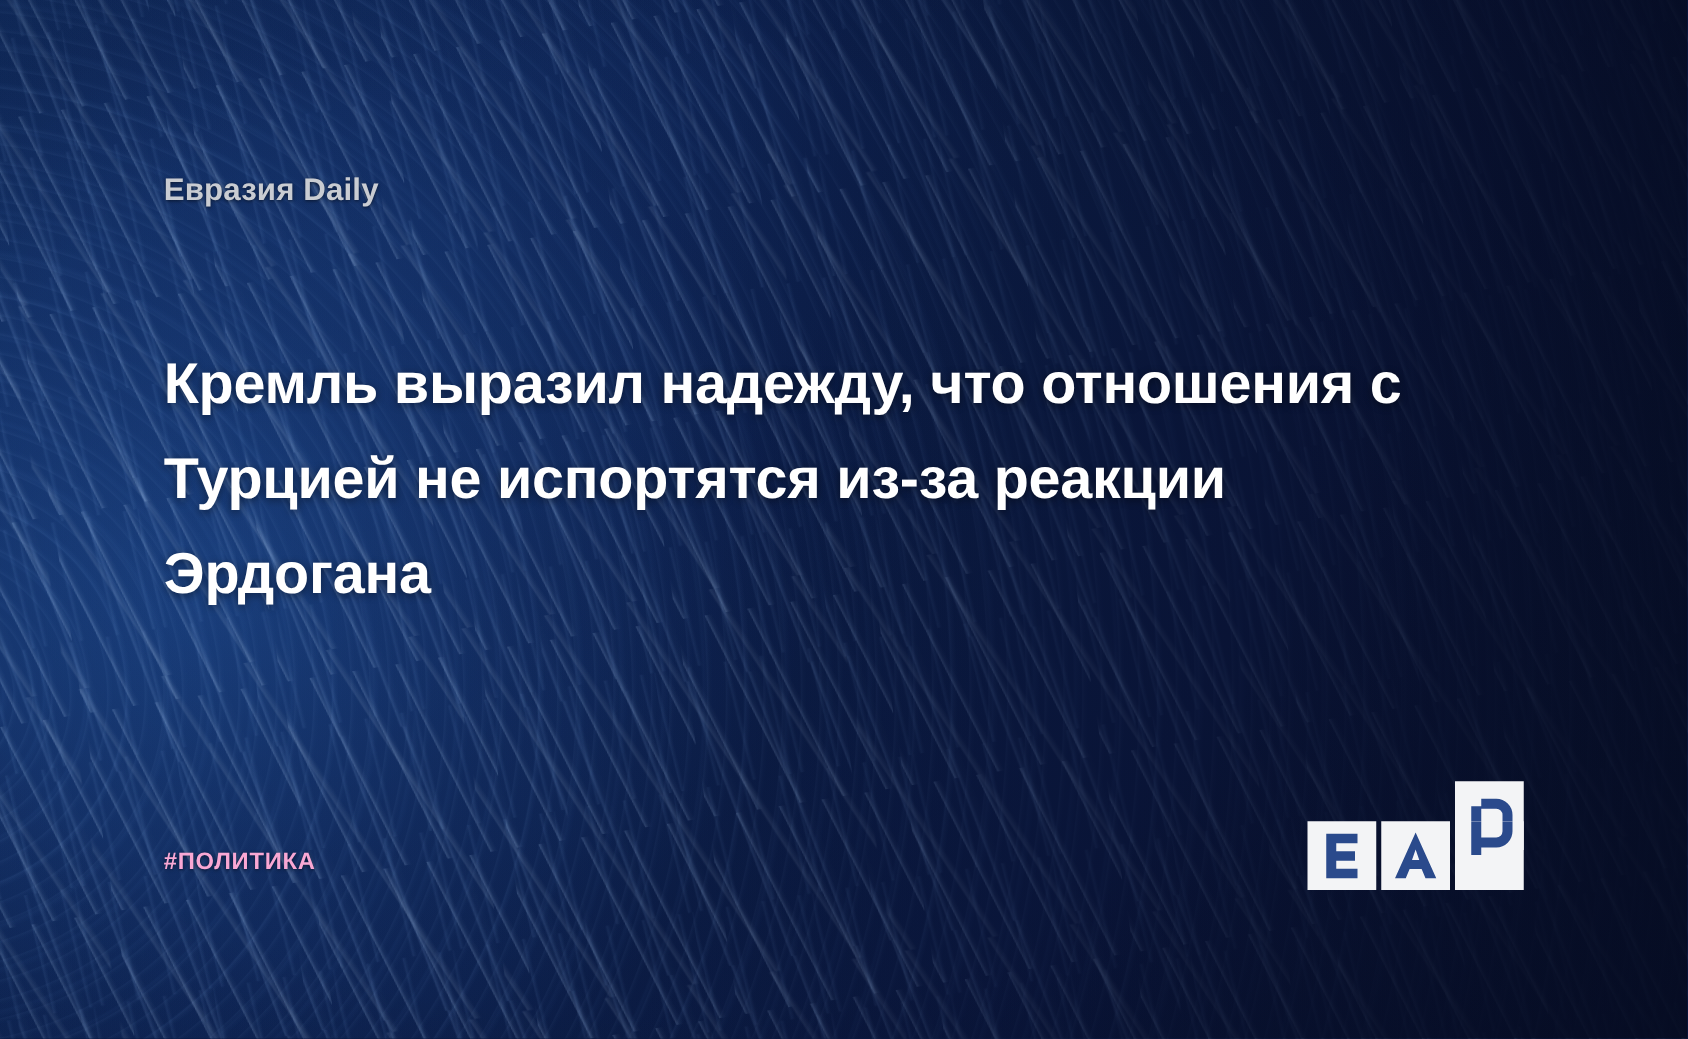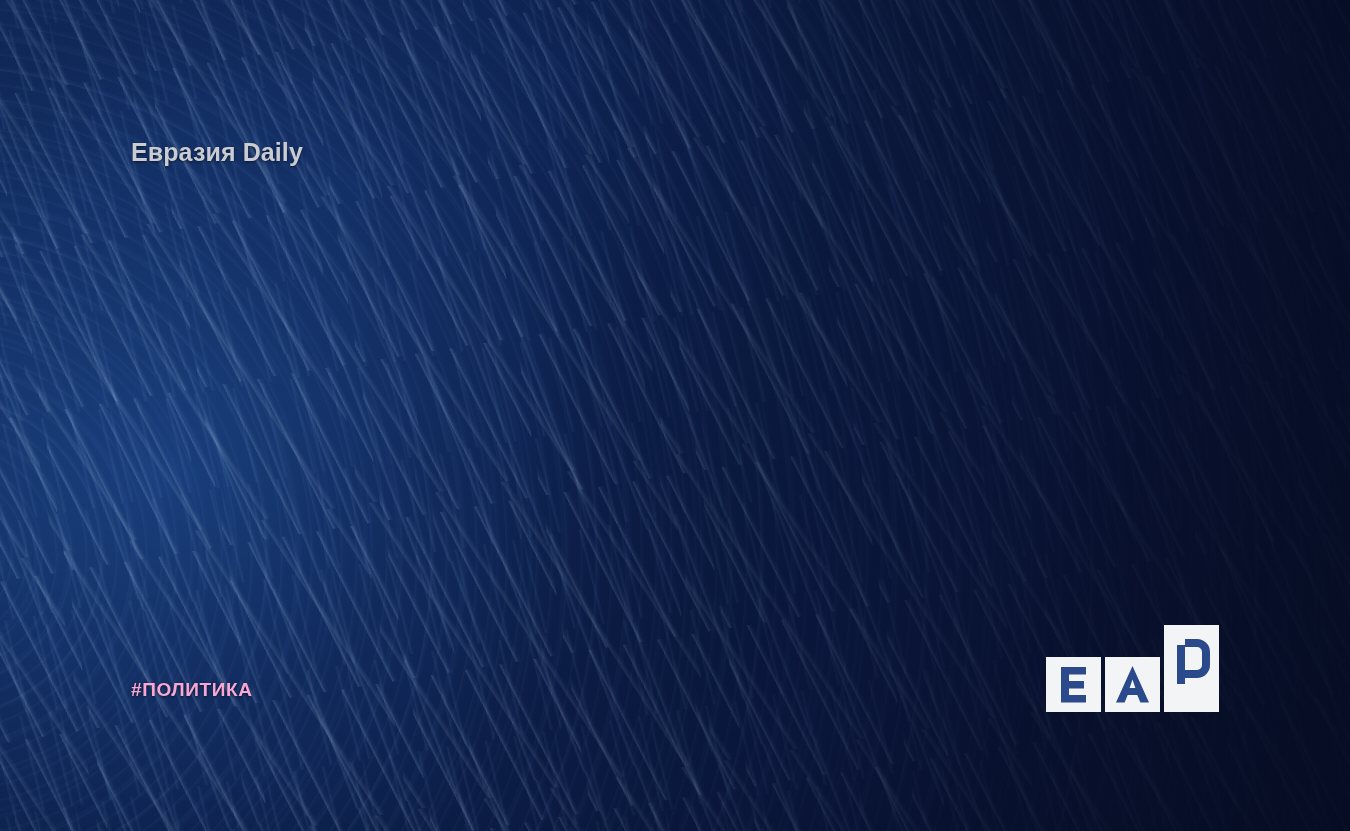--- a/index.html
+++ b/index.html
@@ -194,6 +194,7 @@
 
     <div class="brand">Евразия Daily</div>
 
+    <div class="headline">Кремль выразил надежду, что отношения с Турцией не испортятся из-за реакции Эрдогана</div>
 
     <div class="tag">#ПОЛИТИКА</div>
 

